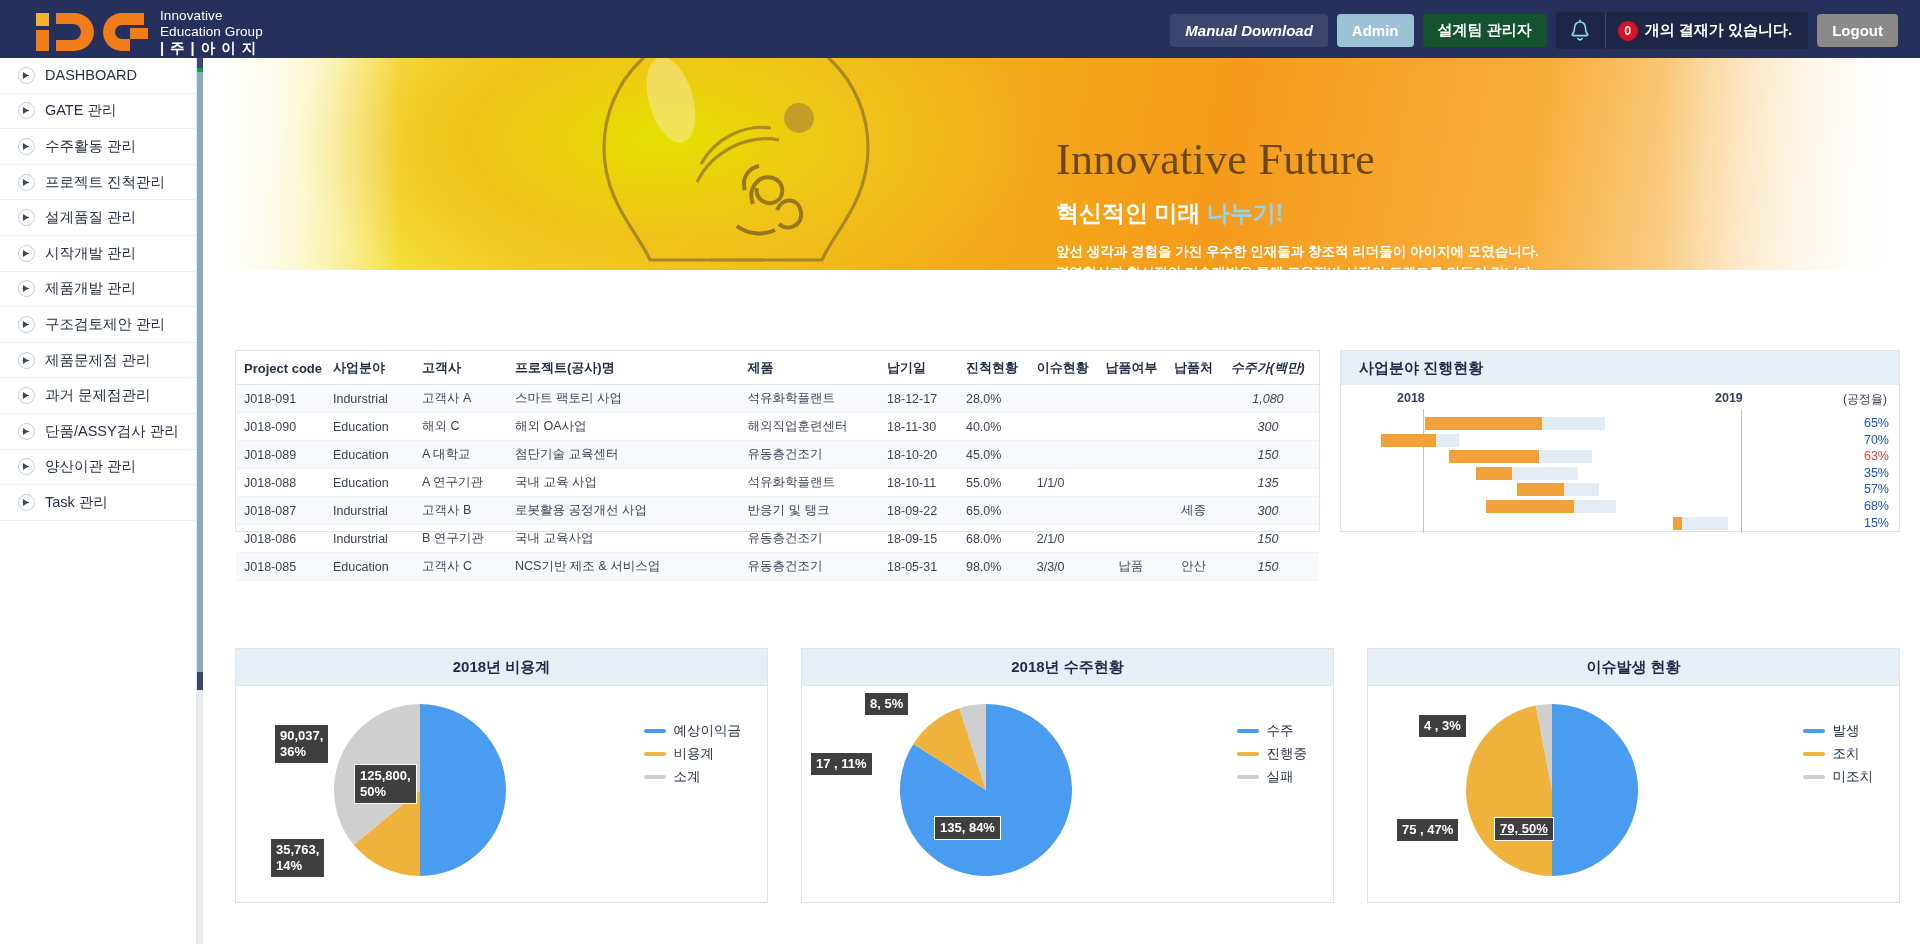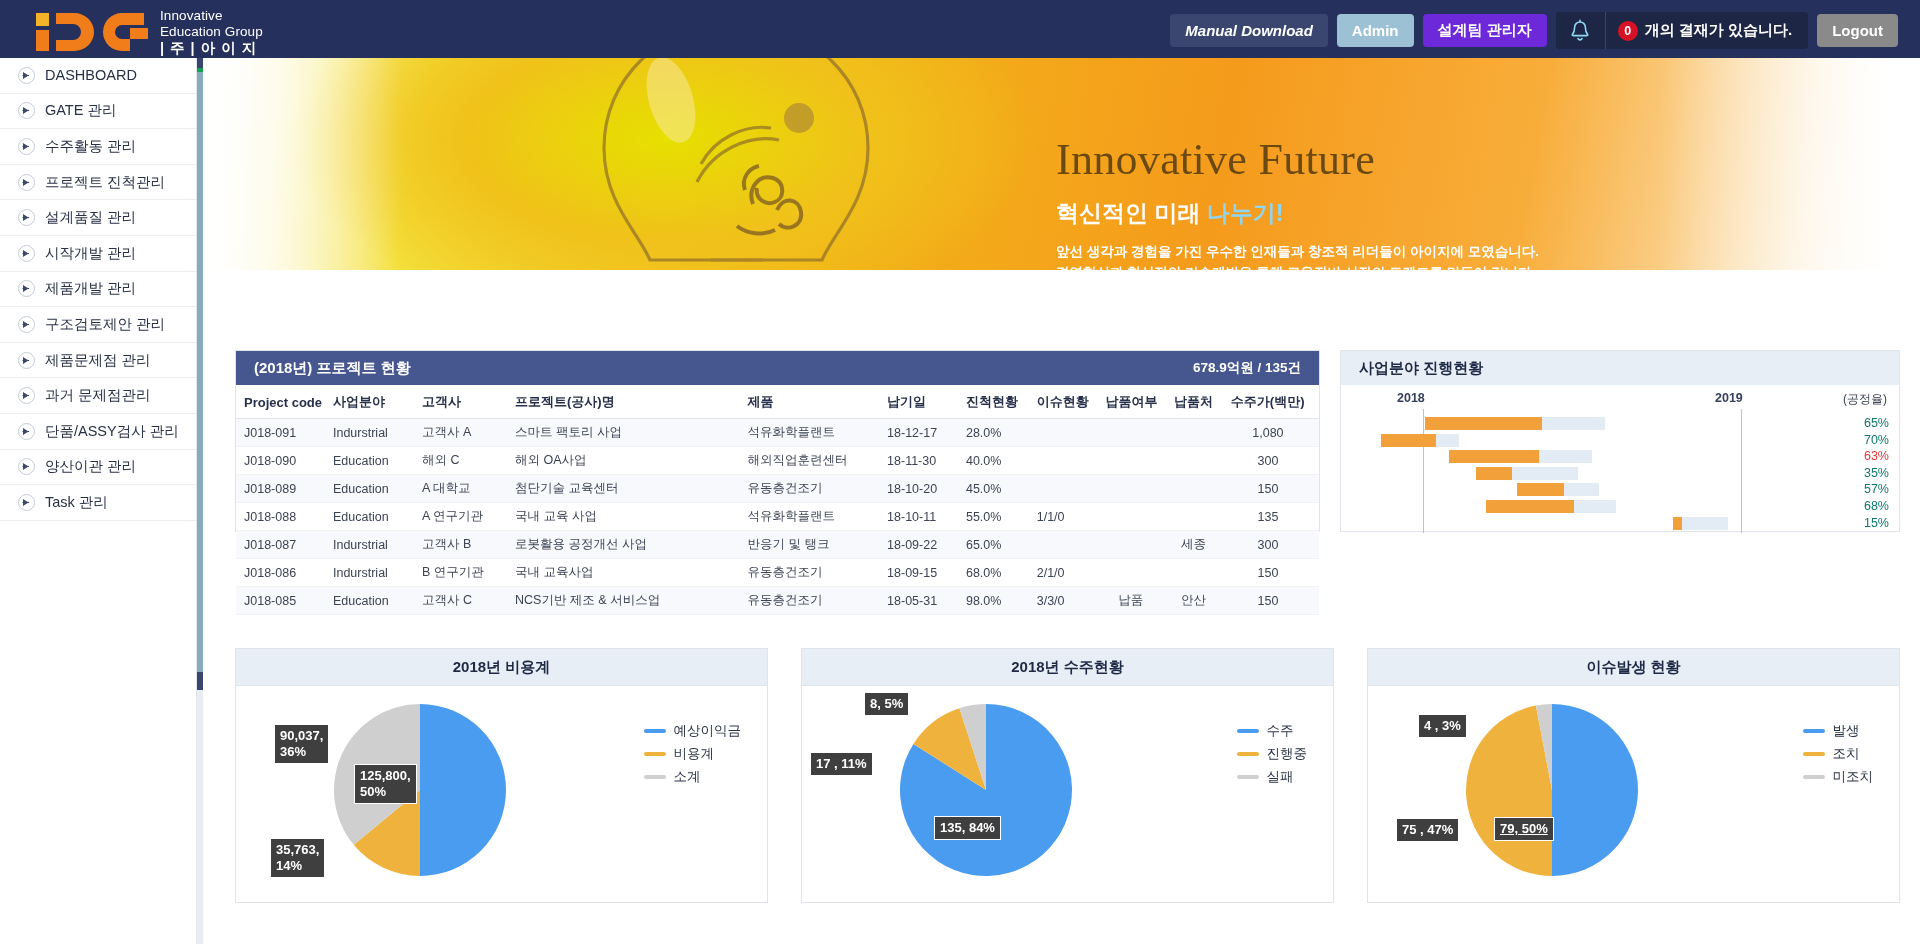--- a/index.html
+++ b/index.html
@@ -39,7 +39,7 @@
   }
   .tb-manual { background: #3a4670; font-style: italic; }
   .tb-admin  { background: #9cc1d4; color: #ffffff; }
-  .tb-design { background: #6d28d9; }
+  .tb-design { background: #14532d; }
   .tb-logout { background: #8a8a8a; }
 
   .notif-group {

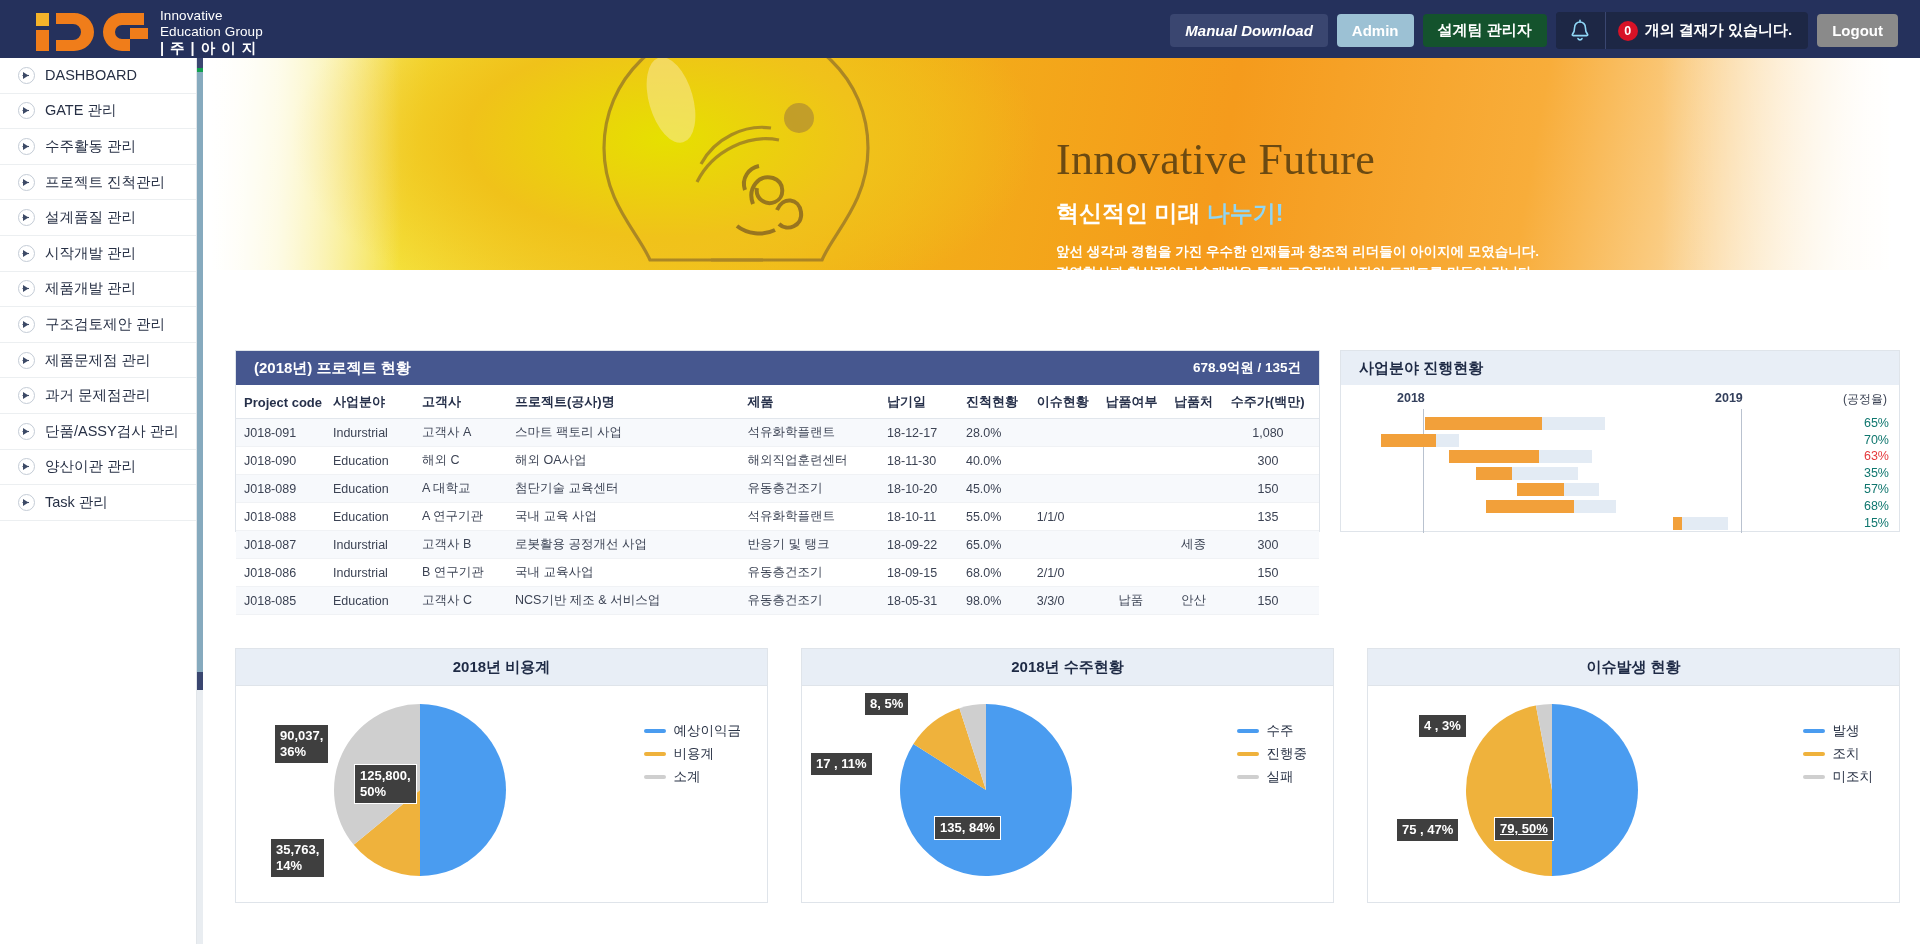--- a/index.html
+++ b/index.html
@@ -414,10 +414,6 @@
     <div class="row1">
 
       <section class="panel proj-panel">
-        <div class="ph-blue">
-          <span class="t">(2018년) 프로젝트 현황</span>
-          <span class="r">678.9억원 / 135건</span>
-        </div>
         <table class="proj">
           <colgroup>
             <col style="width:88px">

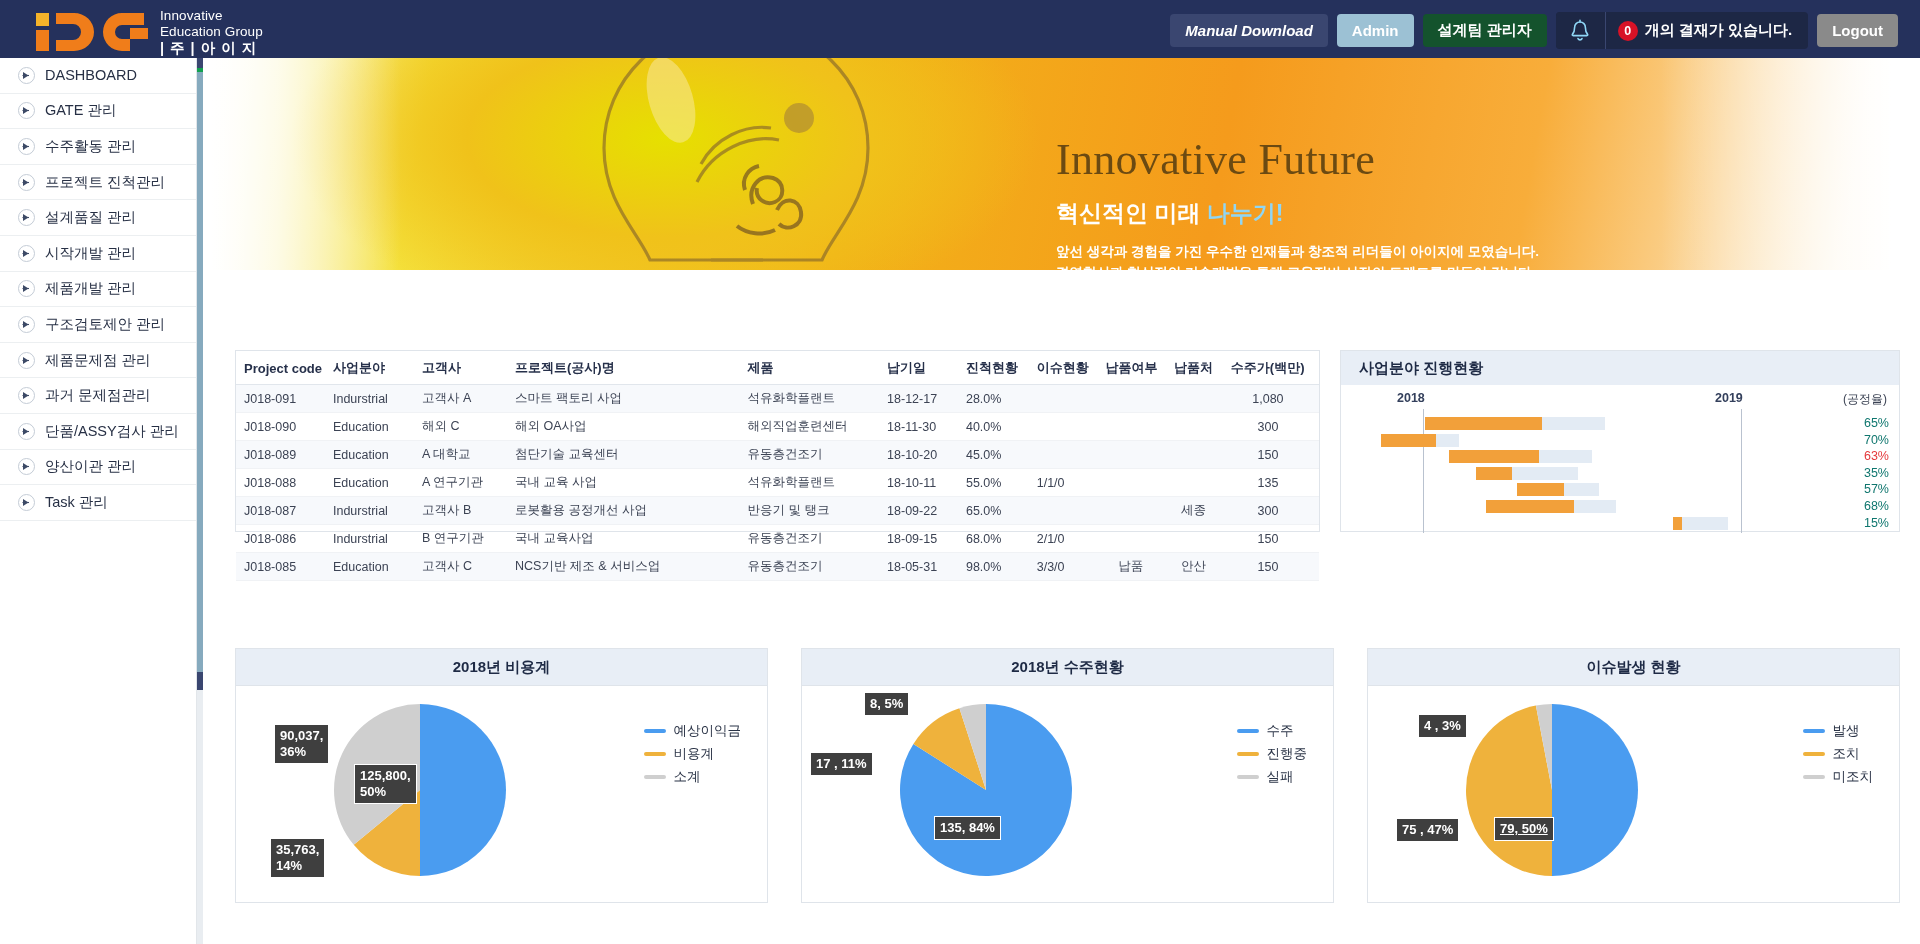--- a/index.html
+++ b/index.html
@@ -151,7 +151,7 @@
     border-bottom: 1px solid #f0f2f5; white-space: nowrap; overflow: hidden; text-overflow: ellipsis;
   }
   table.proj tbody tr:nth-child(odd) { background: #f7f9fc; }
-  .num { text-align: center; padding-right: 14px !important; }
+  .num { text-align: center; padding-right: 14px !important; font-style: italic; }
   .lnk { color: #3b6fd4; margin-top: 8px; }
   .ctr { text-align: center !important; }
 

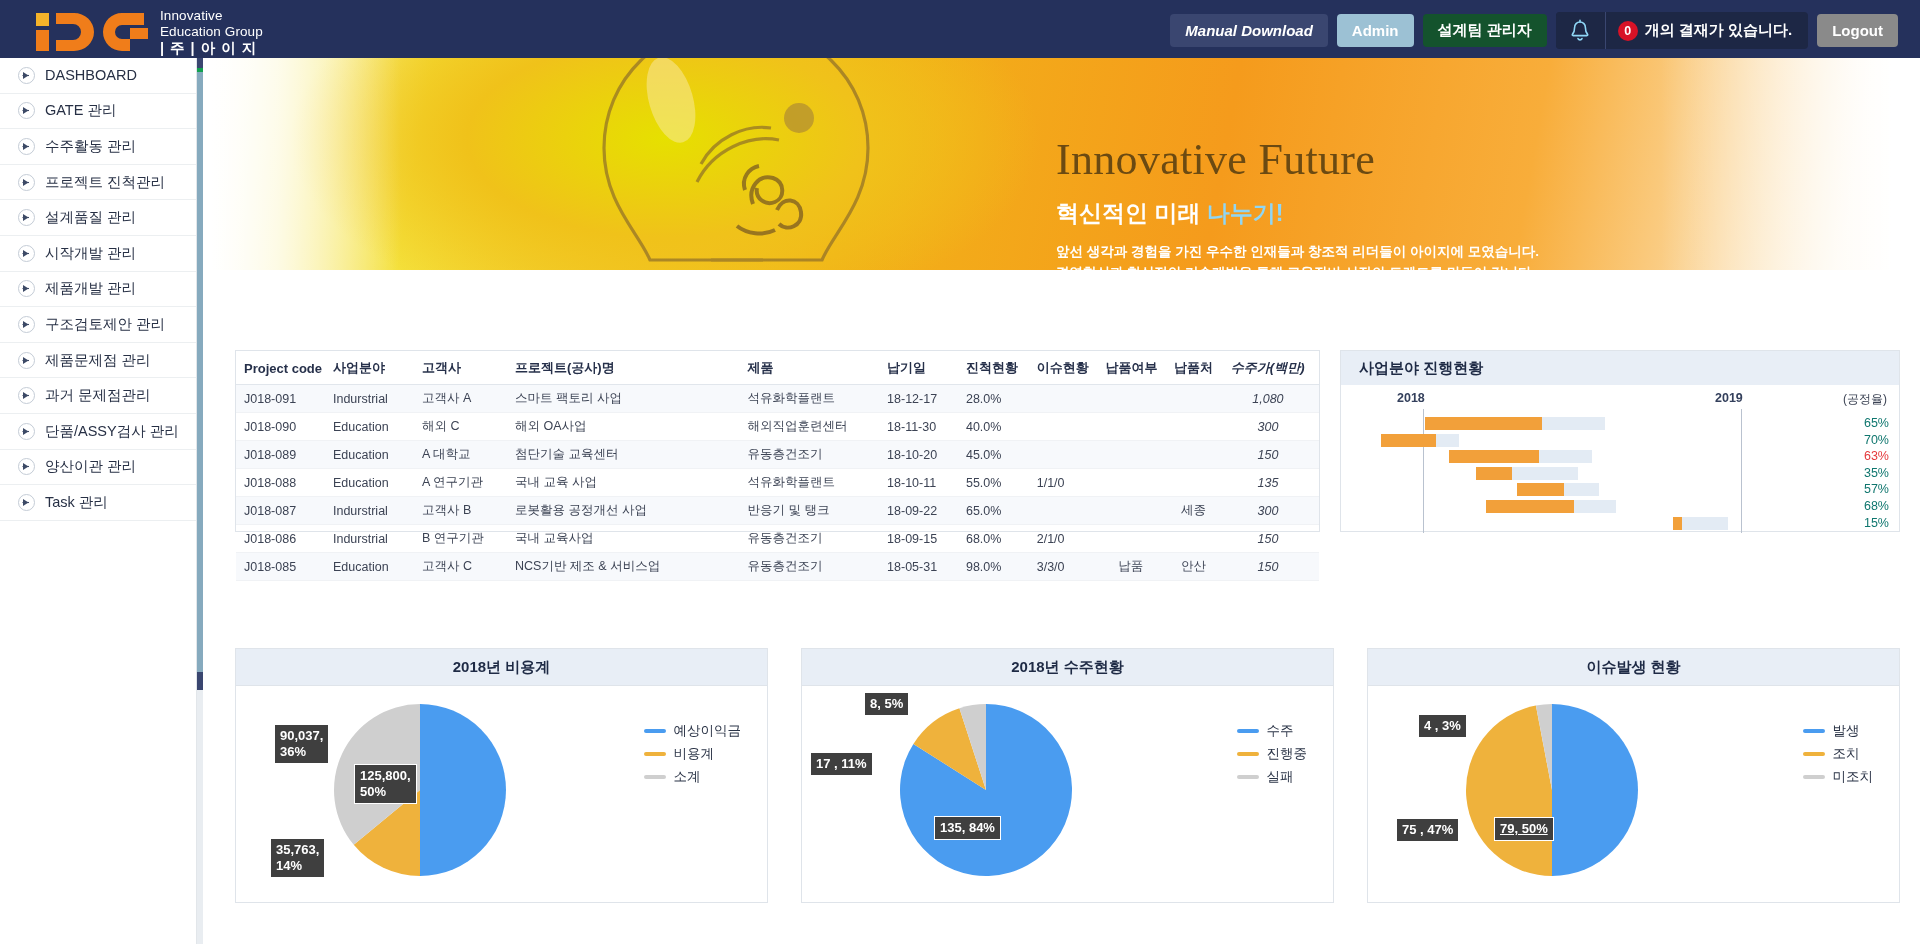--- a/index.html
+++ b/index.html
@@ -168,7 +168,7 @@
   .g-fill { position: absolute; height: 13px; background: #f2a03a; }
   .g-pct {
     position: absolute; right: 10px; width: 52px; text-align: right;
-    font-size: 12.5px; color: #0f766e;
+    font-size: 12.5px; color: #1d4ed8;
   }
   .g-pct.red { color: #e4393c; }
 

